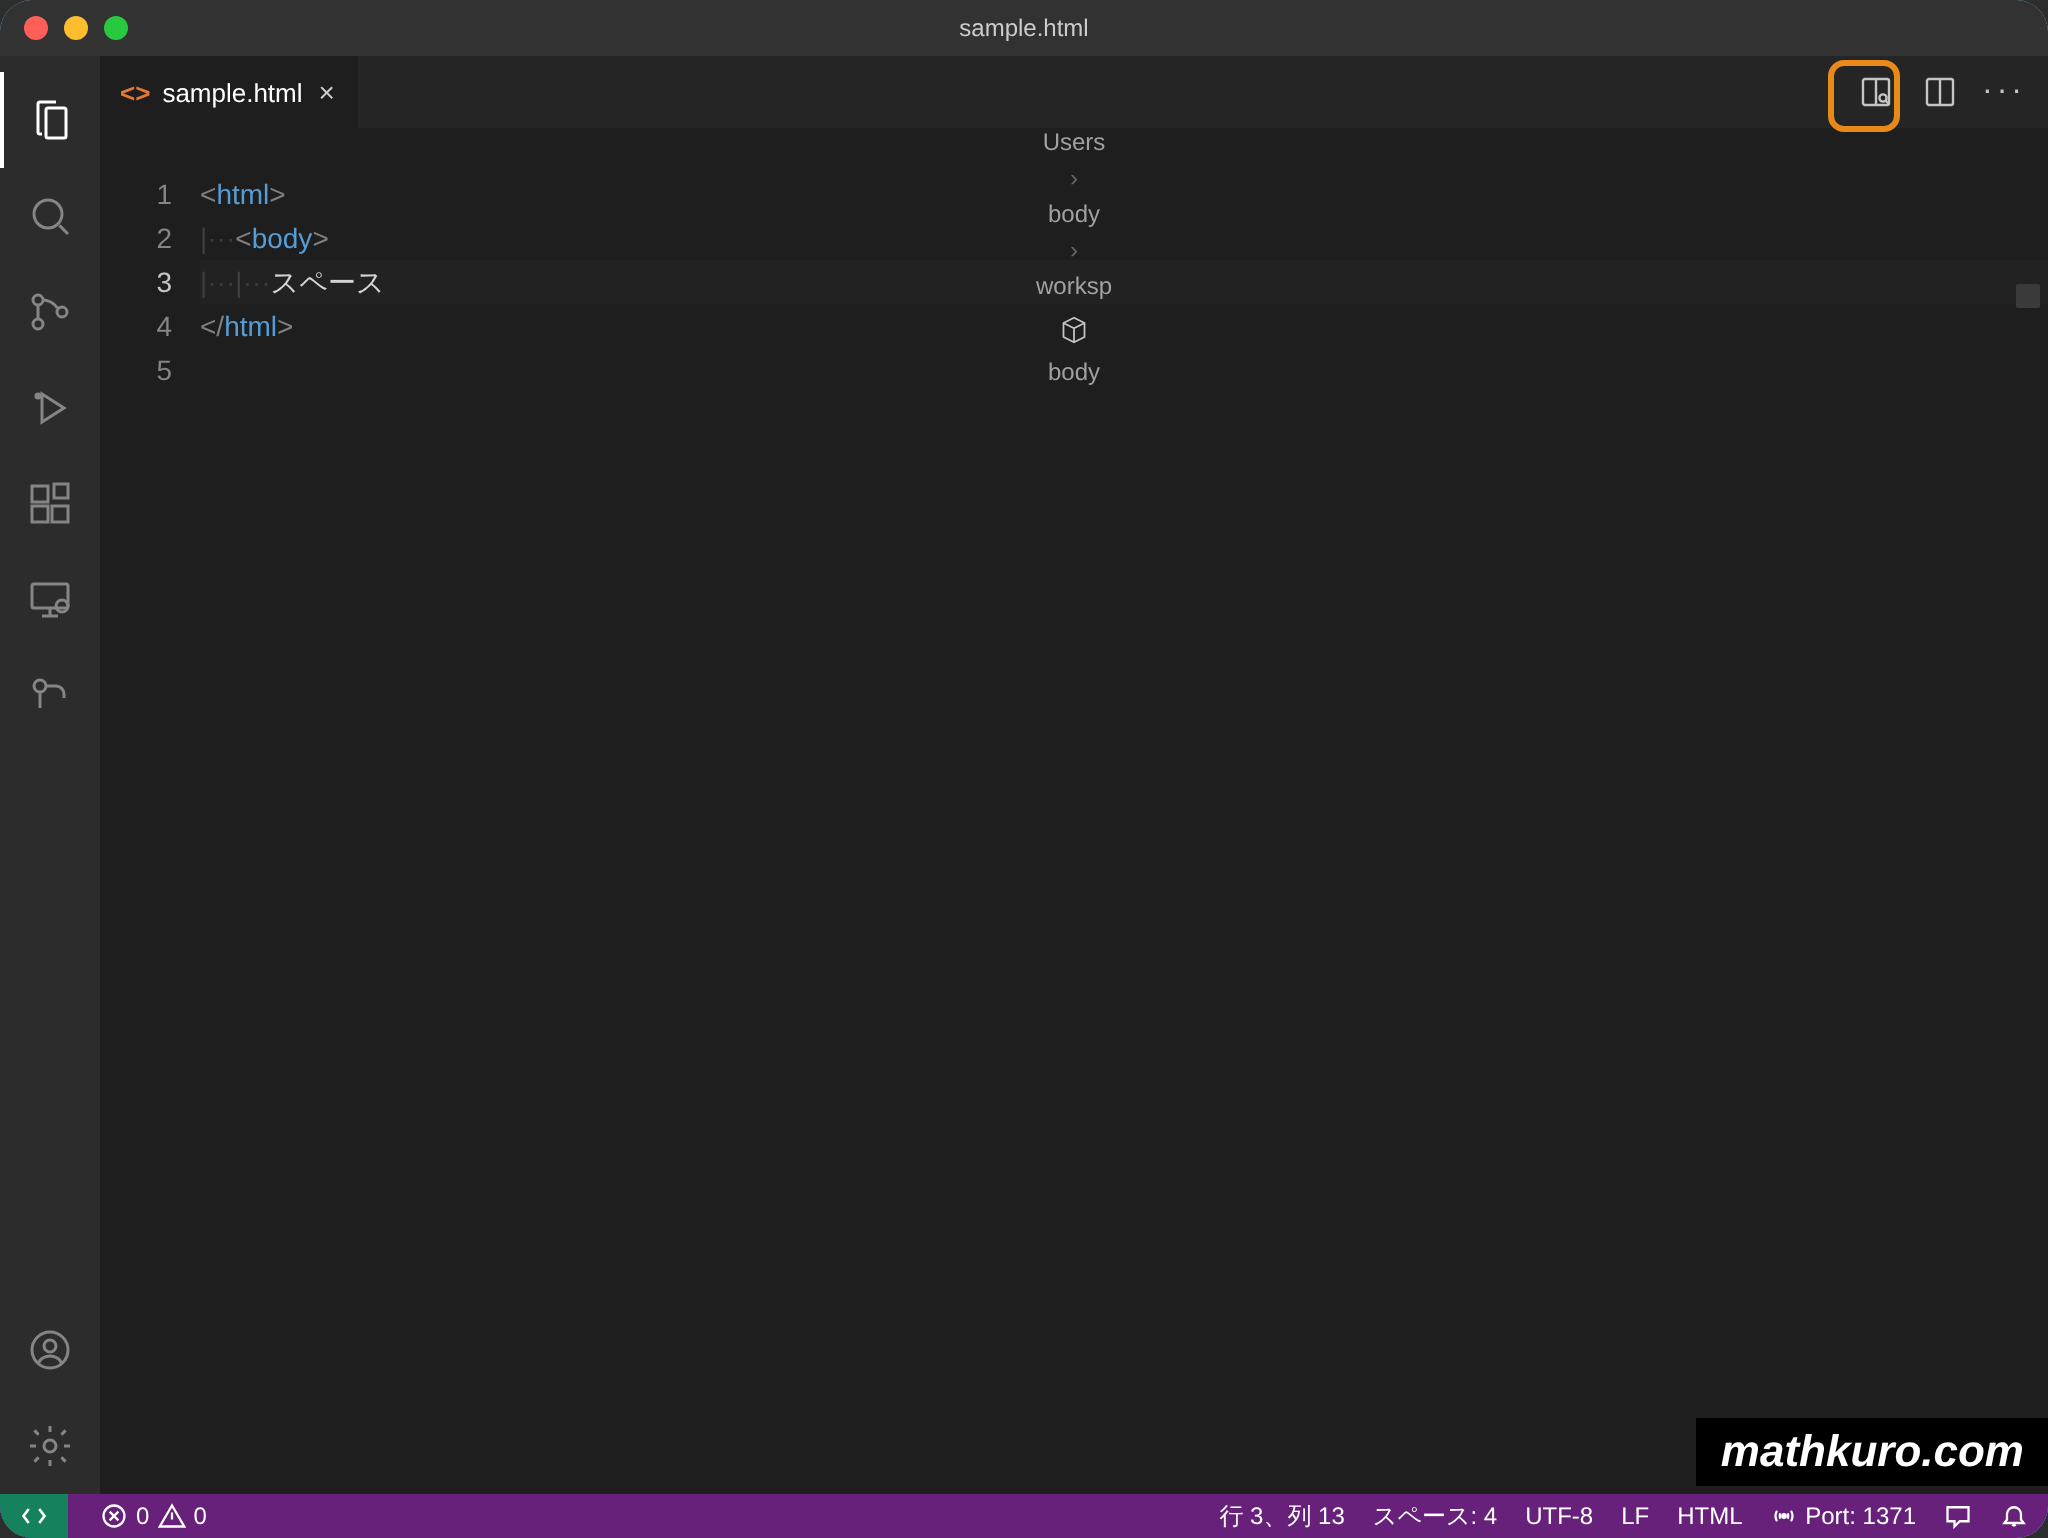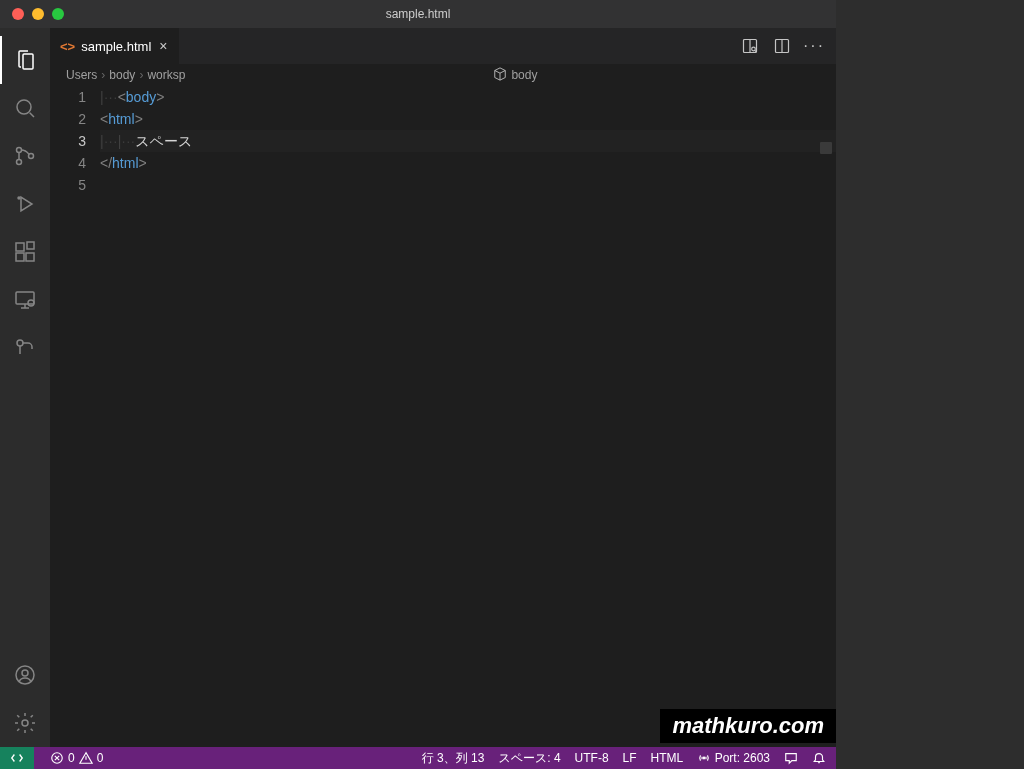--- a/index.html
+++ b/index.html
@@ -5,7 +5,7 @@
 * { margin: 0; padding: 0; box-sizing: border-box; font-family: -apple-system, "Segoe UI", Helvetica, Arial, sans-serif; }
 html, body { width: 1024px; height: 769px; overflow: hidden; background: #2d2d2d; }
 
-.window { width: 836px; height: 769px; background: #7dd3fc; display: flex; flex-direction: column; position: relative; border-radius: 0; overflow: hidden; }
+.window { width: 1024px; height: 769px; background: #7dd3fc; display: flex; flex-direction: column; position: relative; border-radius: 16px; overflow: hidden; }
 
 .titlebar { height: 28px; background: #323233; display: flex; align-items: center; position: relative; }
 .traffic { display: flex; gap: 8px; margin-left: 12px; }

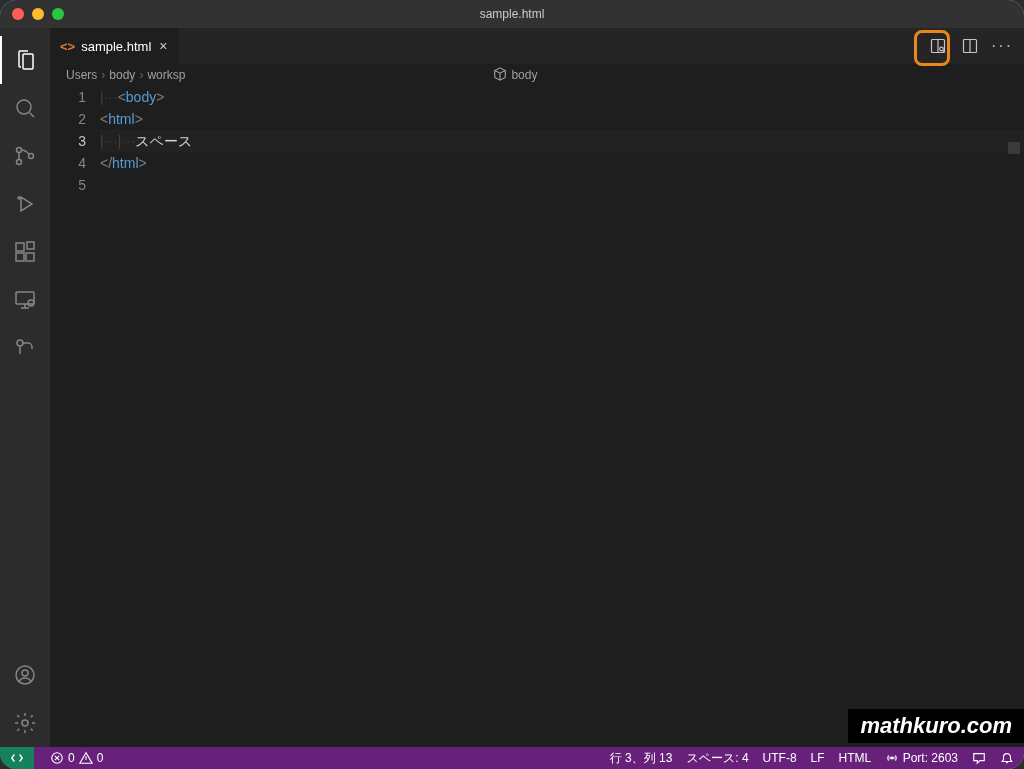--- a/index.html
+++ b/index.html
@@ -33,7 +33,7 @@
 .tab-actions .ta { width: 28px; height: 28px; display: flex; align-items: center; justify-content: center; color: #c5c5c5; cursor: pointer; border-radius: 4px; }
 .ta svg { width: 16px; height: 16px; }
 
-.breadcrumbs { height: 22px; display: flex; align-items: center; padding: 0 16px; font-size: 12px; color: #a0a0a0; gap: 4px; }
+.breadcrumbs { height: 22px; display: flex; align-items: center; padding: 0 16px; font-size: 12px; color: #a0a0a0; gap: 4px; flex-direction: column; }
 .breadcrumbs .sep { color: #666; }
 .breadcrumbs .cube { color: #c5c5c5; }
 

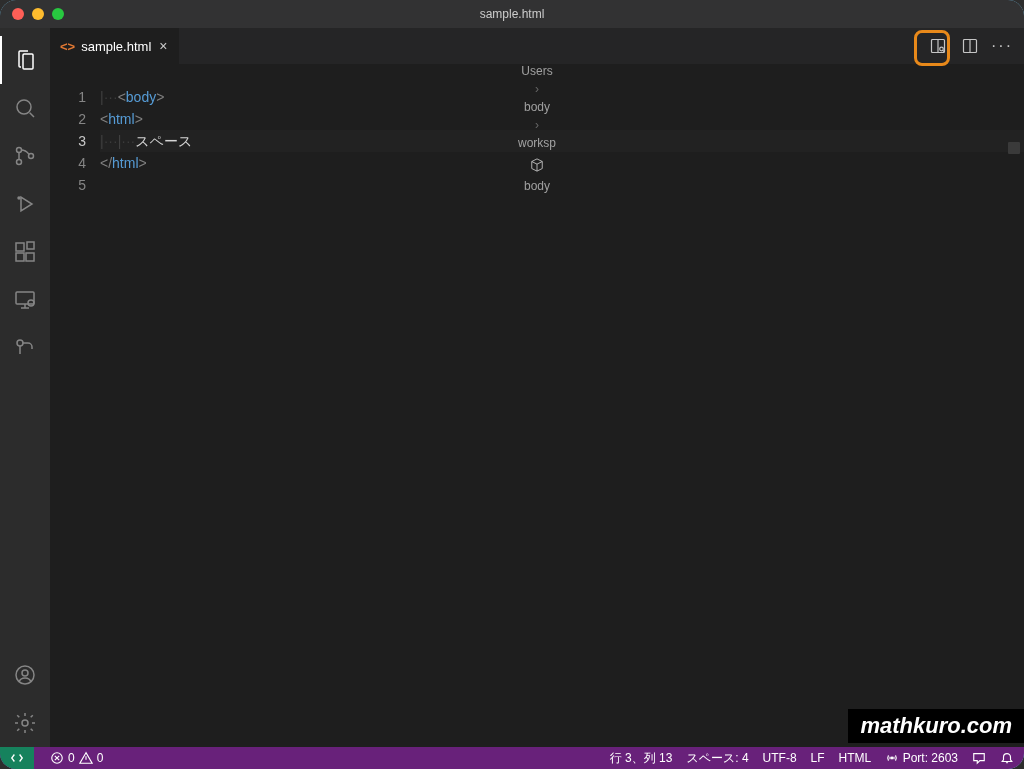--- a/index.html
+++ b/index.html
@@ -201,8 +201,8 @@
           <div class="ln">5</div>
         </div>
         <div class="code">
+          <div class="code-line"><span class="tag-bracket">&lt;</span><span class="tag-name">html</span><span class="tag-bracket">&gt;</span></div>
           <div class="code-line"><span class="indent-guide">|</span><span class="whitespace">···</span><span class="tag-bracket">&lt;</span><span class="tag-name">body</span><span class="tag-bracket">&gt;</span></div>
-          <div class="code-line"><span class="tag-bracket">&lt;</span><span class="tag-name">html</span><span class="tag-bracket">&gt;</span></div>
           <div class="code-line active"><span class="indent-guide">|</span><span class="whitespace">···</span><span class="indent-guide">|</span><span class="whitespace">···</span><span>スペース</span></div>
           <div class="code-line"><span class="tag-bracket">&lt;/</span><span class="tag-name">html</span><span class="tag-bracket">&gt;</span></div>
 

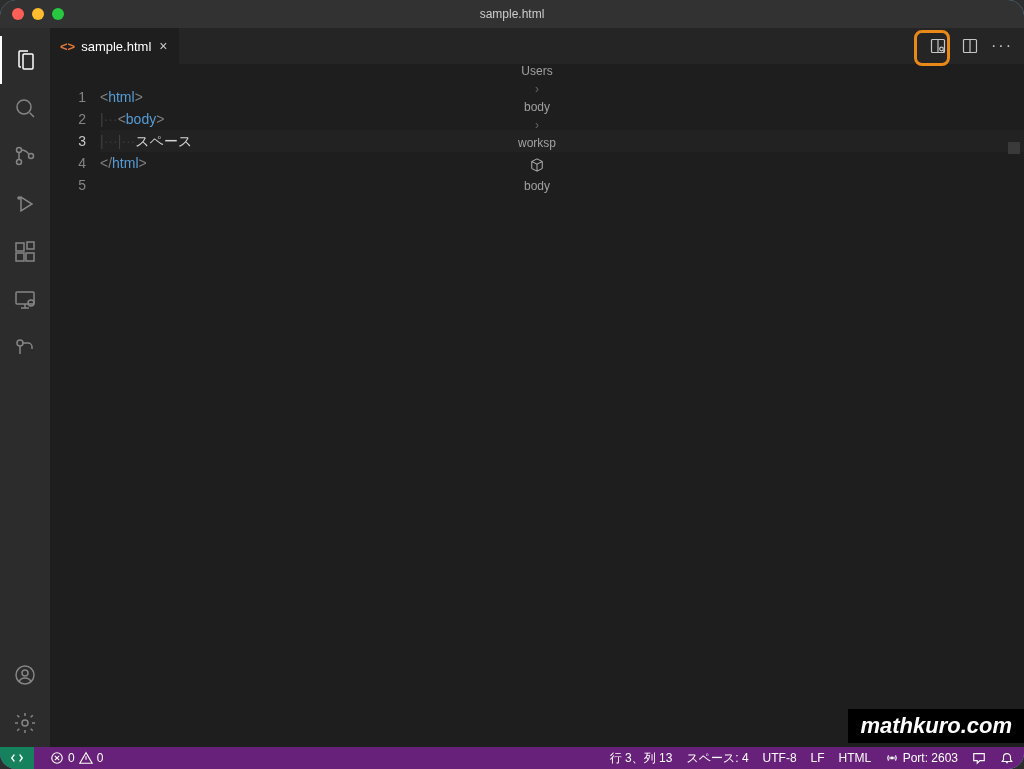--- a/index.html
+++ b/index.html
@@ -243,7 +243,7 @@
               <path d="M4 5a6 6 0 0 0 0 6M12 5a6 6 0 0 1 0 6M6 6.5a3 3 0 0 0 0 3M10 6.5a3 3 0 0 1 0 3"></path>
               <circle cx="8" cy="8" r="1" fill="currentColor"></circle>
             </svg></span>
-        <span>Port: 2603</span>
+        <span>Port: 1371</span>
       </span>
       <span class="sb-icon"><svg viewBox="0 0 16 16" fill="none" stroke="currentColor" stroke-width="1.3">
             <path d="M2 3h12v8H9l-3 3v-3H2z"></path>

